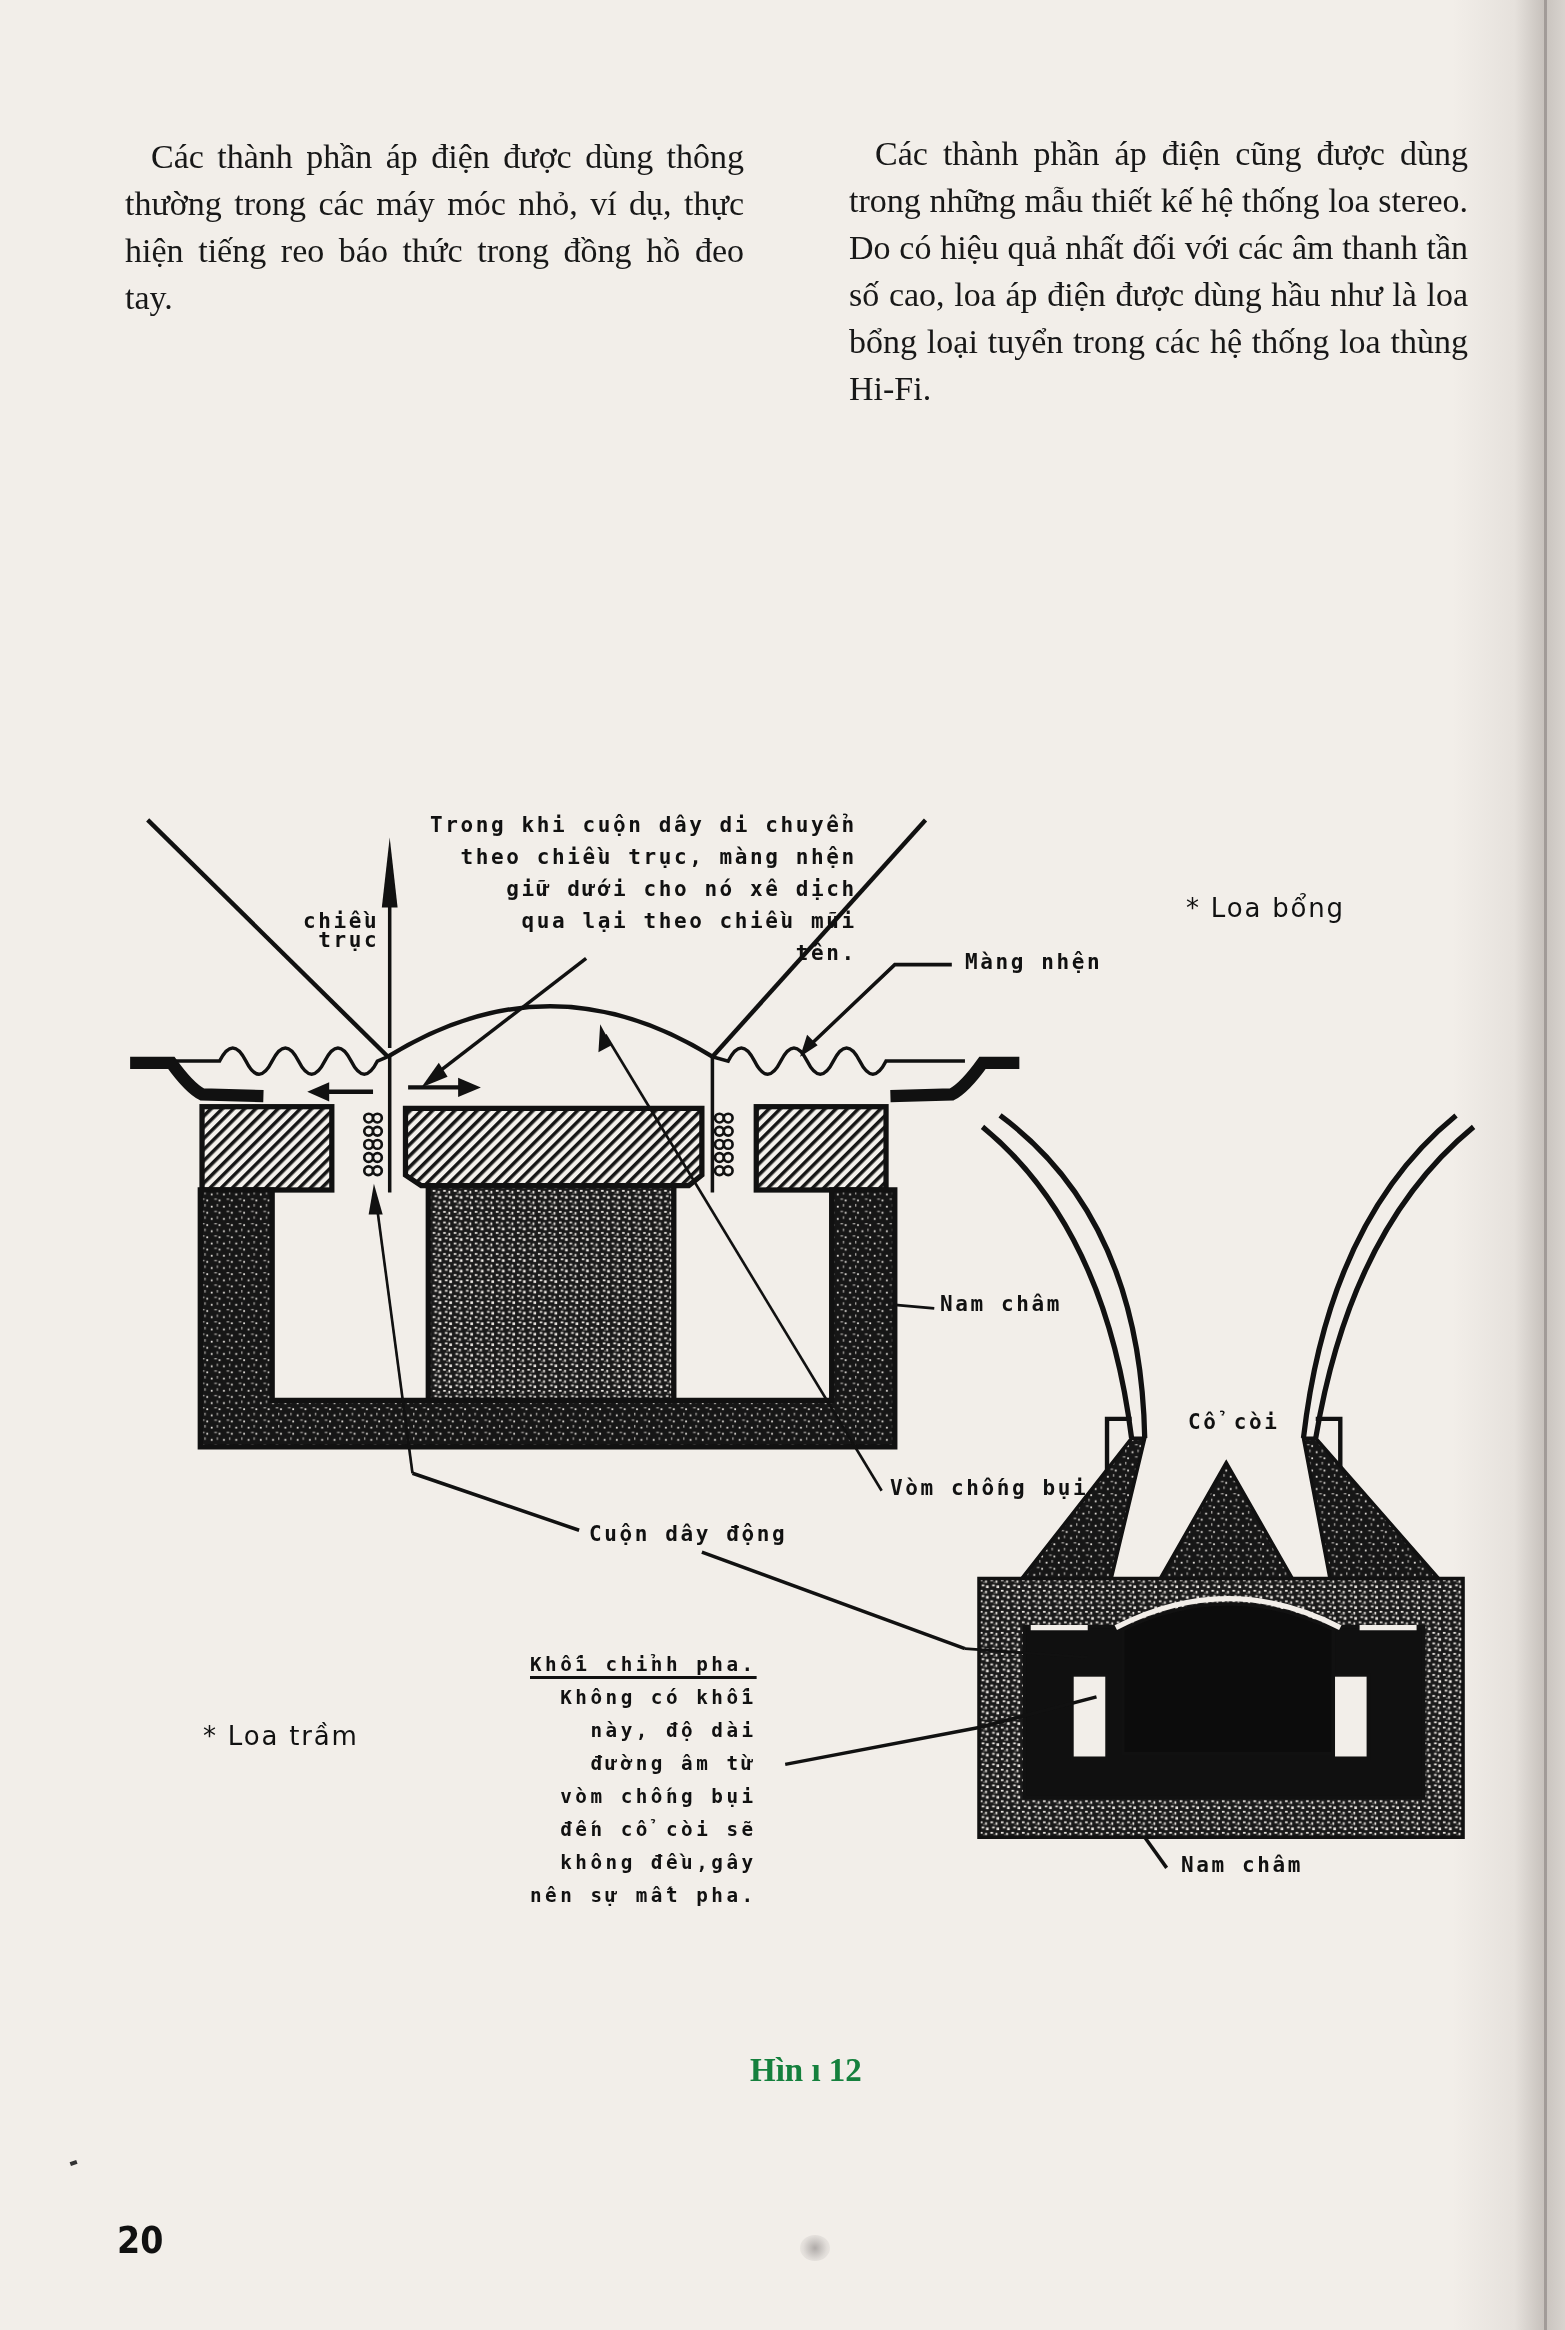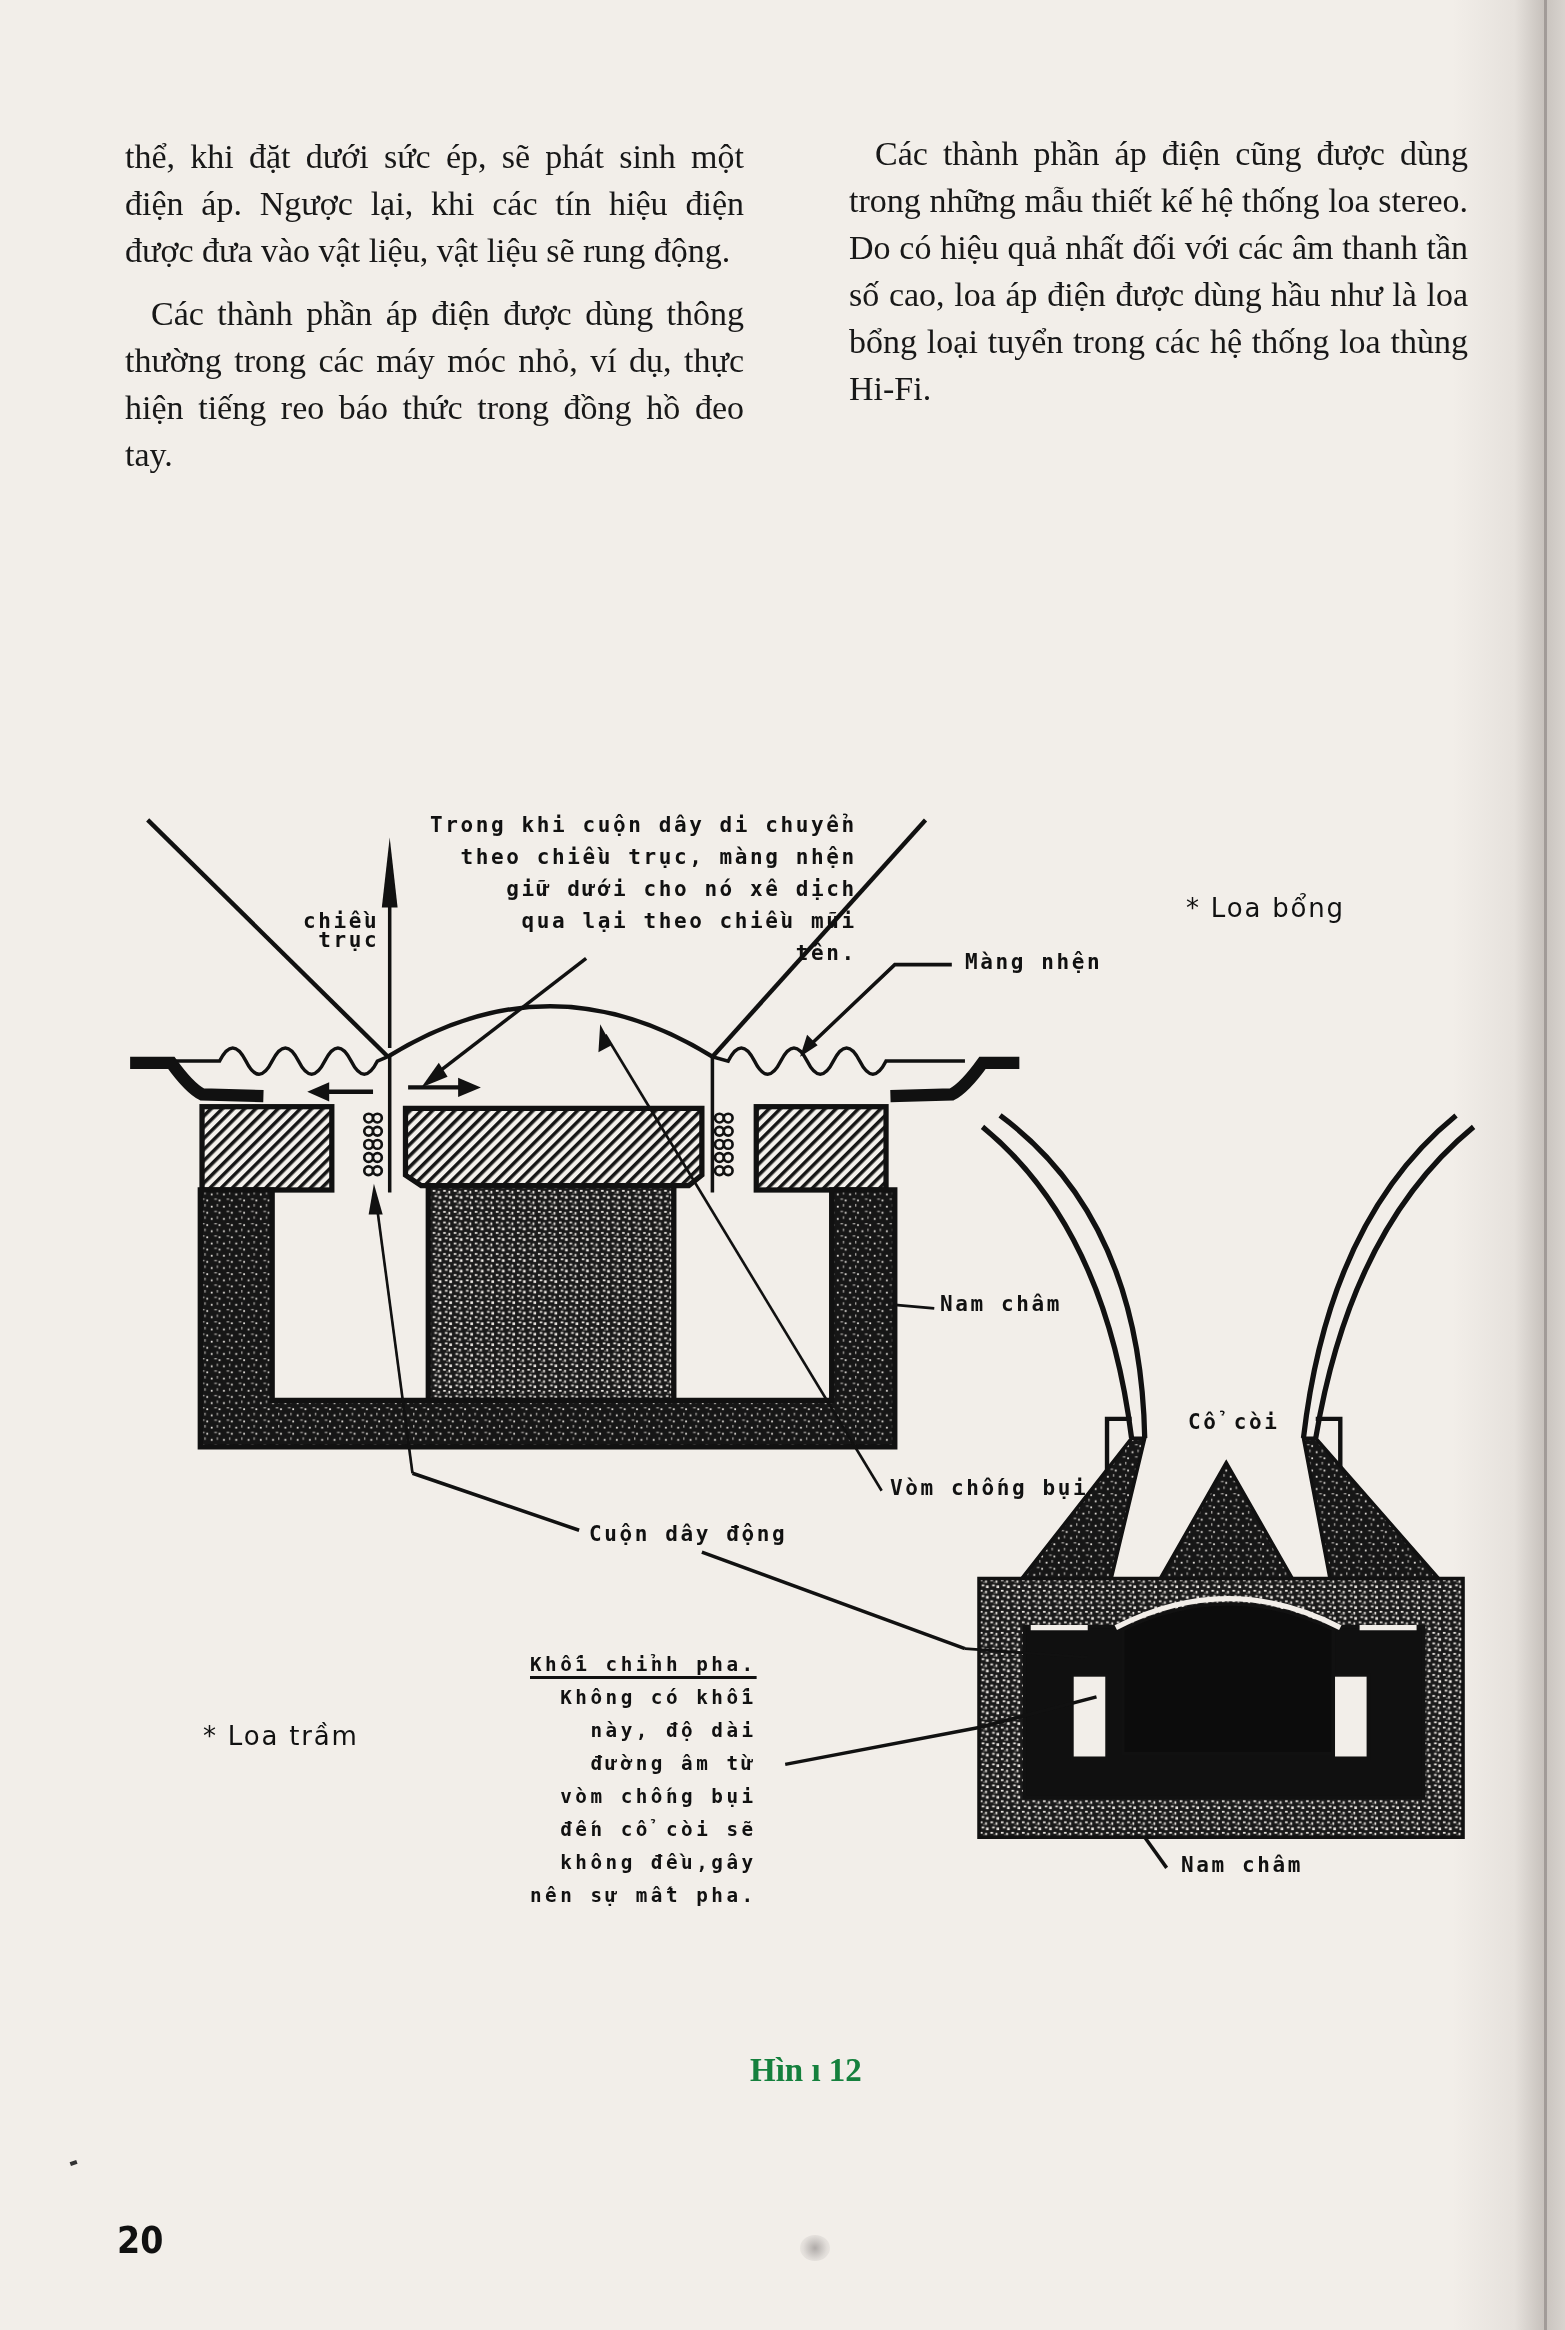--- a/index.html
+++ b/index.html
@@ -63,7 +63,6 @@
 <div class="page-edge"></div>
 
 <div id="col-left" class="col">
-  <p>thể, khi đặt dưới sức ép, sẽ phát sinh một điện áp. Ngược lại, khi các tín hiệu điện được đưa vào vật liệu, vật liệu sẽ rung động.</p>
   <p class="indent">Các thành phần áp điện được dùng thông thường trong các máy móc nhỏ, ví dụ, thực hiện tiếng reo báo thức trong đồng hồ đeo tay.</p>
 </div>
 <div id="col-right" class="col">

